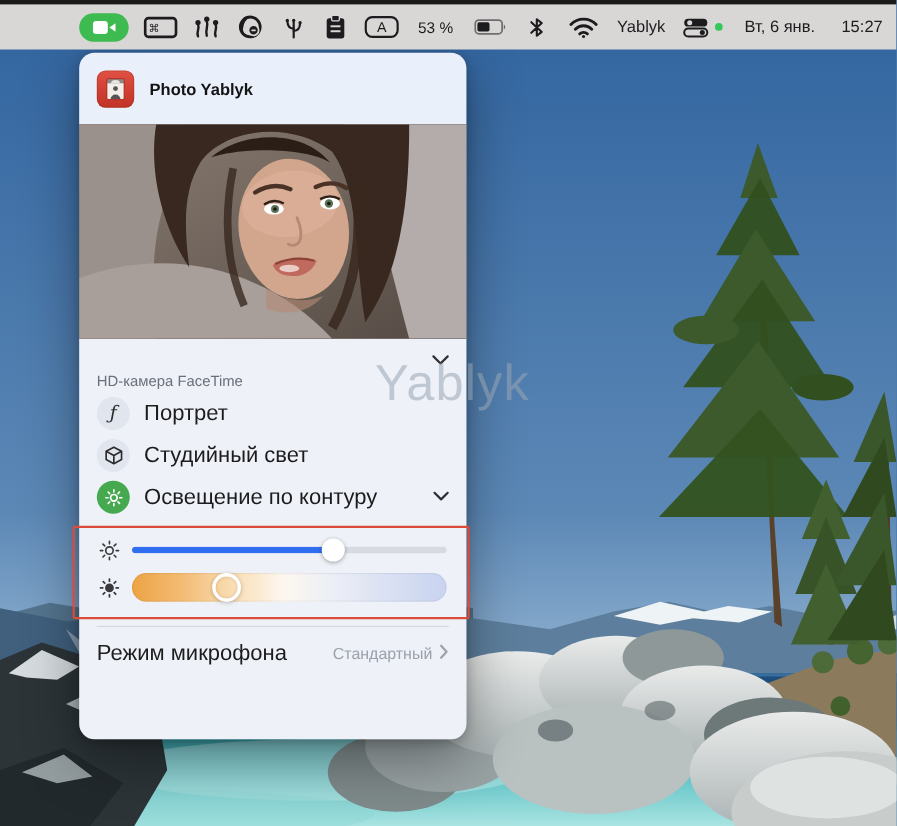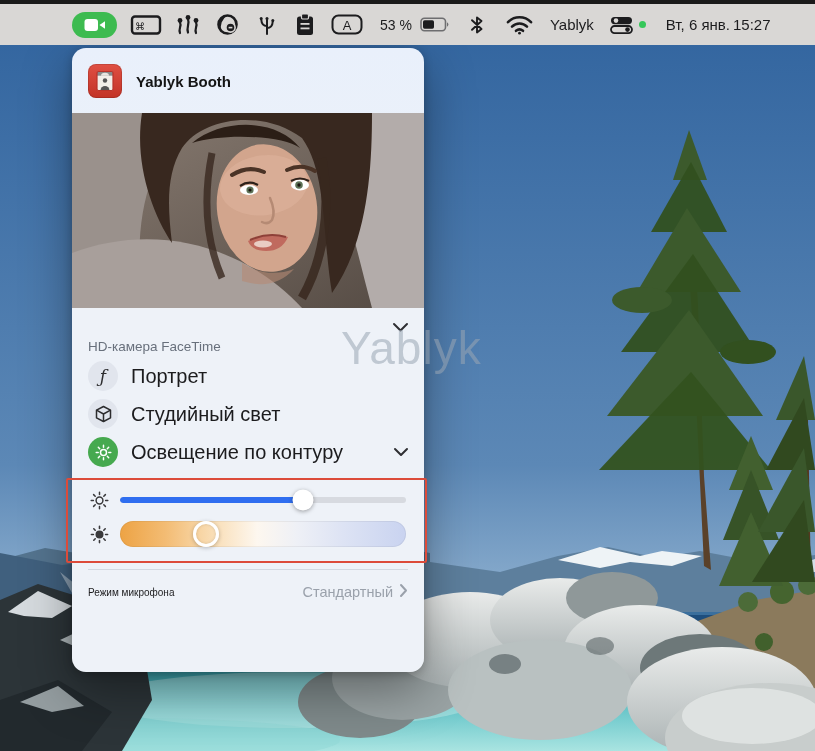--- a/index.html
+++ b/index.html
@@ -21,7 +21,7 @@
   .cam-pill{width:45px;height:26px;border-radius:13px;background:#3dbb50;
     display:flex;align-items:center;justify-content:center;margin-right:13px;}
   .mb-icon{display:flex;align-items:center;justify-content:center;}
-  .batt-text{font-size:14px;margin-right:8px;}
+  .batt-text{font-size:14px;margin-right:19px;}
   .green-dot{width:7px;height:7px;border-radius:50%;background:#35c759;margin-left:4px;}
   .clock{display:flex;gap:3px;font-size:15px;}
   

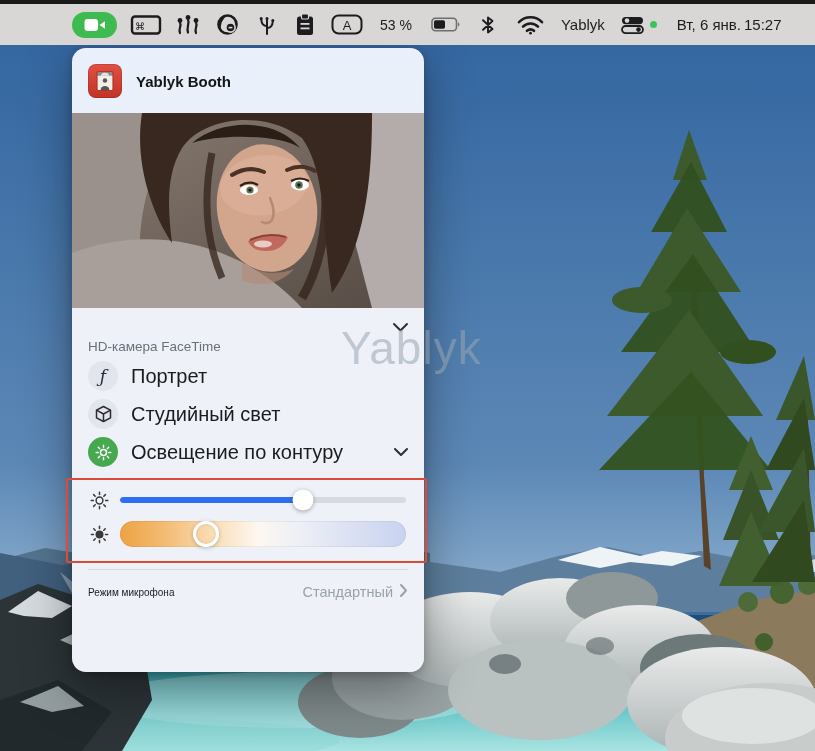--- a/index.html
+++ b/index.html
@@ -23,7 +23,7 @@
   .mb-icon{display:flex;align-items:center;justify-content:center;}
   .batt-text{font-size:14px;margin-right:19px;}
   .green-dot{width:7px;height:7px;border-radius:50%;background:#35c759;margin-left:4px;}
-  .clock{display:flex;gap:3px;font-size:15px;}
+  .clock{display:flex;gap:24px;font-size:15px;}
   
   .panel{
     position:absolute;left:72px;top:48px;width:352px;height:624px;z-index:10;

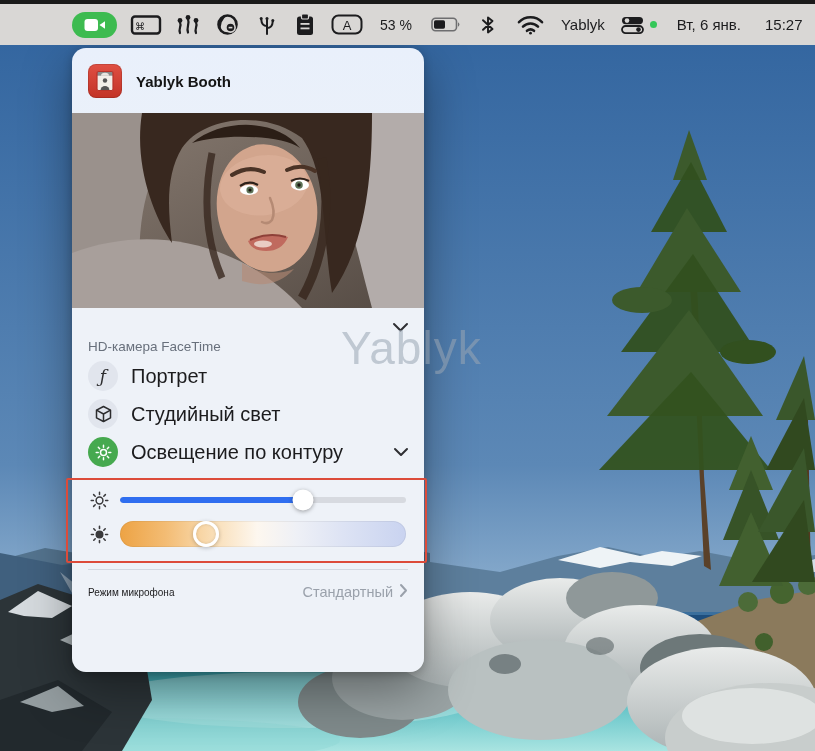--- a/index.html
+++ b/index.html
@@ -274,7 +274,7 @@
           <rect x="3" y="1.5" width="16" height="19" rx="1.5" fill="none" stroke="#b9332a" stroke-width="1.2"></rect>
         </svg>
     </div>
-    <div class="pb-title">Yablyk Booth</div>
+    <div class="pb-title">Photo Yablyk</div>
   </div>
 
   <div class="preview">

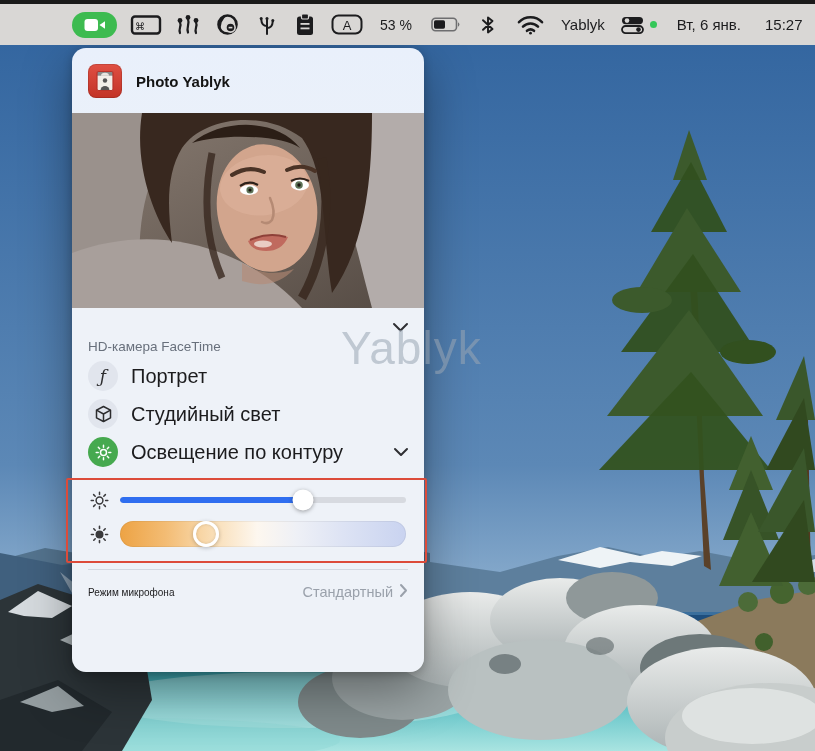--- a/index.html
+++ b/index.html
@@ -67,7 +67,7 @@
   .actions{margin-top:8px;}
   .sep{height:1px;background:#d3d8e0;margin:6px 16px 0;}
   .mic-row{display:flex;align-items:center;justify-content:space-between;padding:13px 16px;}
-  .mic-label{font-size:10px;color:#1c1c1e;text-align:center;}
+  .mic-label{font-size:20px;color:#1c1c1e;text-align:center;}
   .mic-right{display:flex;align-items:center;gap:6px;color:#9aa1ab;font-size:14.5px;}
   
   .watermark{position:absolute;left:341px;top:321px;z-index:30;pointer-events:none;

